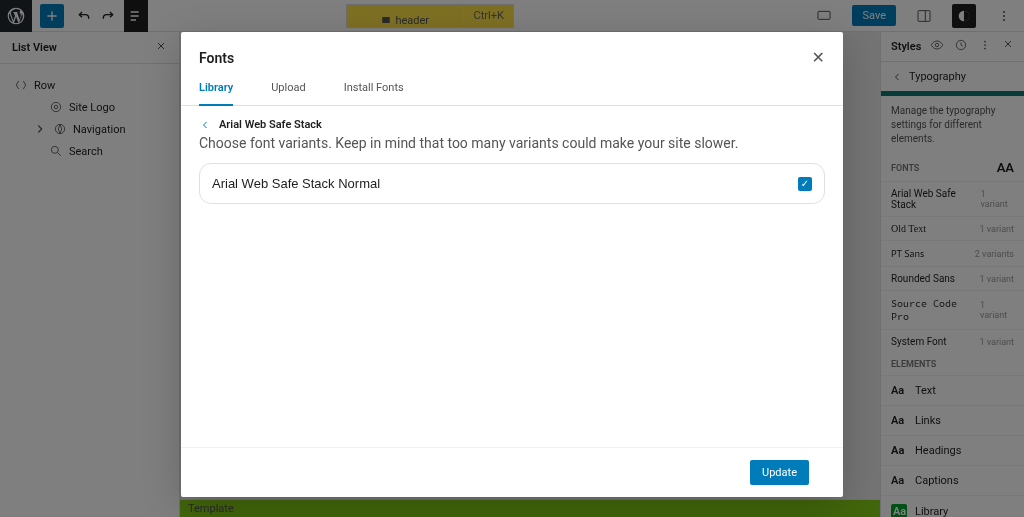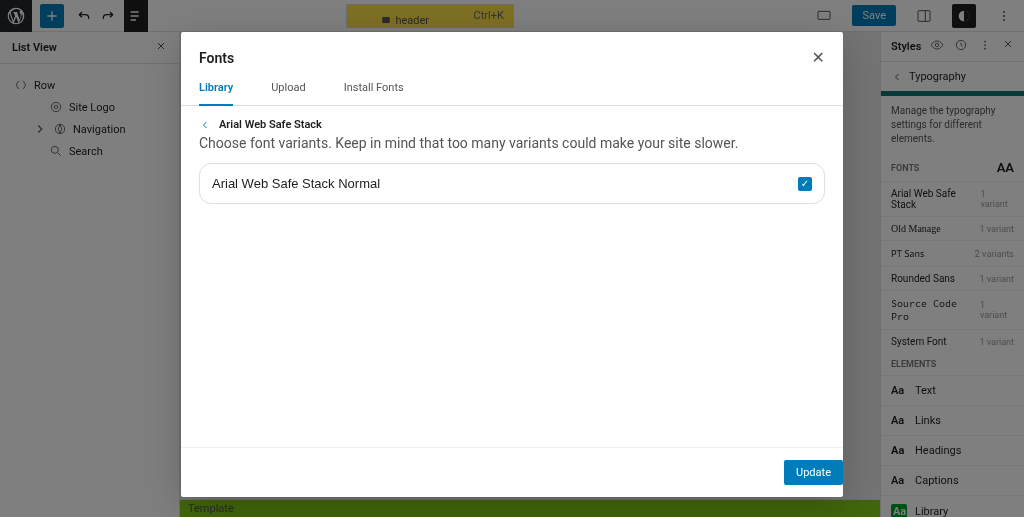--- a/index.html
+++ b/index.html
@@ -210,7 +210,7 @@
         <span class="variants">1 variant</span>
       </div>
     <div class="font-row">
-        <span style="font-family:Georgia,serif">Old Manage</span>
+        <span style="font-family:Georgia,serif">Old Text</span>
         <span class="variants">1 variant</span>
       </div>
     <div class="font-row">

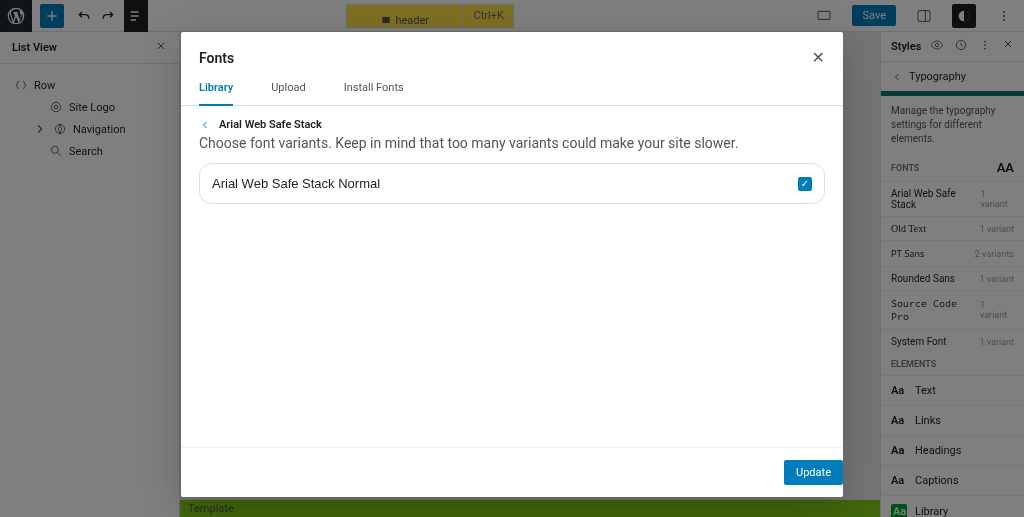--- a/index.html
+++ b/index.html
@@ -53,7 +53,7 @@
 .variant-box{border:1px solid #e0e0e0;border-radius:12px;padding:12px;display:flex;align-items:center;justify-content:space-between}
 .variant-box .name{font-size:13px;font-family:Arial,sans-serif}
 .check{width:14px;height:14px;background:#007cba;display:flex;align-items:center;justify-content:center;color:#fff;font-size:10px;border-radius:2px}
-.modal-footer{padding:12px 0;display:flex;justify-content:flex-end;border-top:1px solid #f0f0f0}
+.modal-footer{padding:12px 34px;display:flex;justify-content:flex-end;border-top:1px solid #f0f0f0}
 .update-btn{background:#007cba;color:#fff;border:none;padding:6px 12px;font-size:11px;border-radius:2px}
 svg{flex-shrink:0}
 </style>

